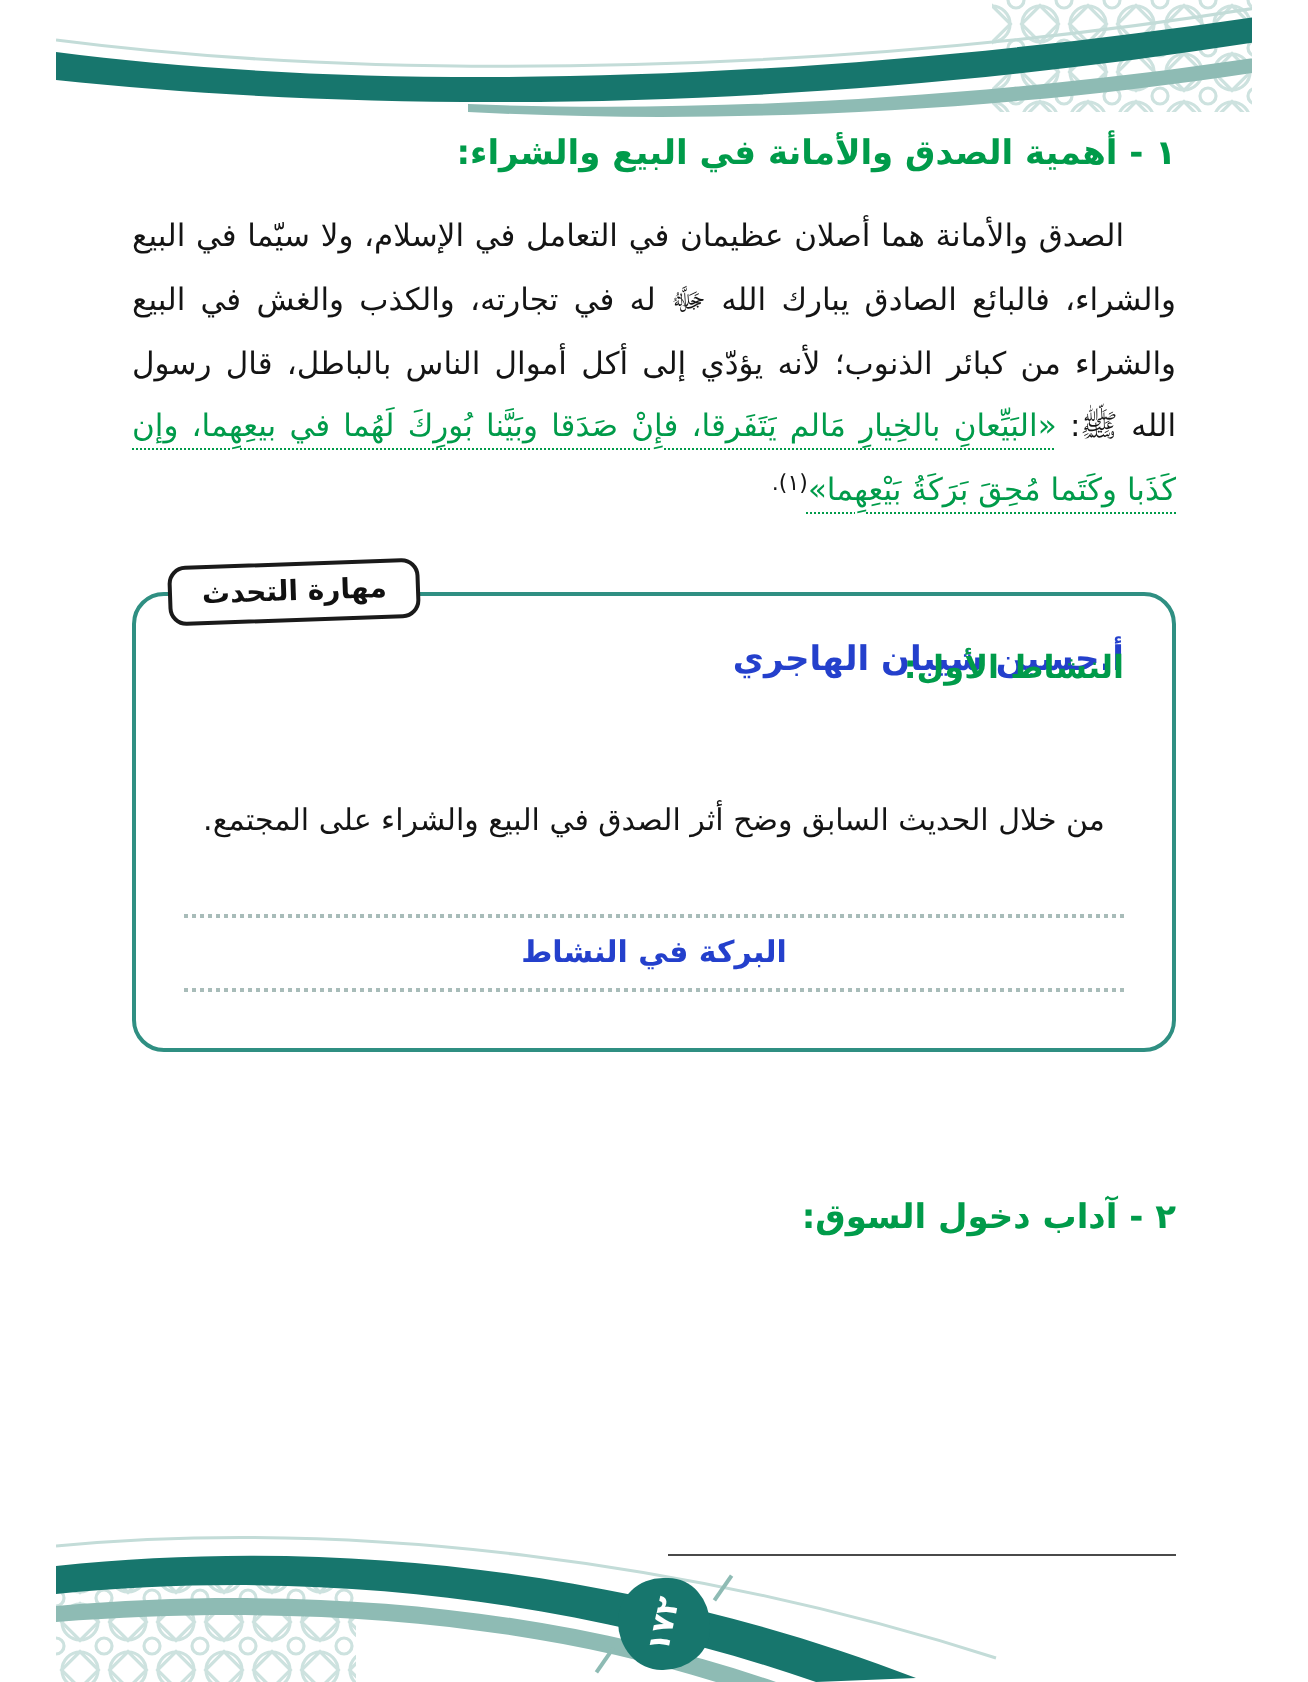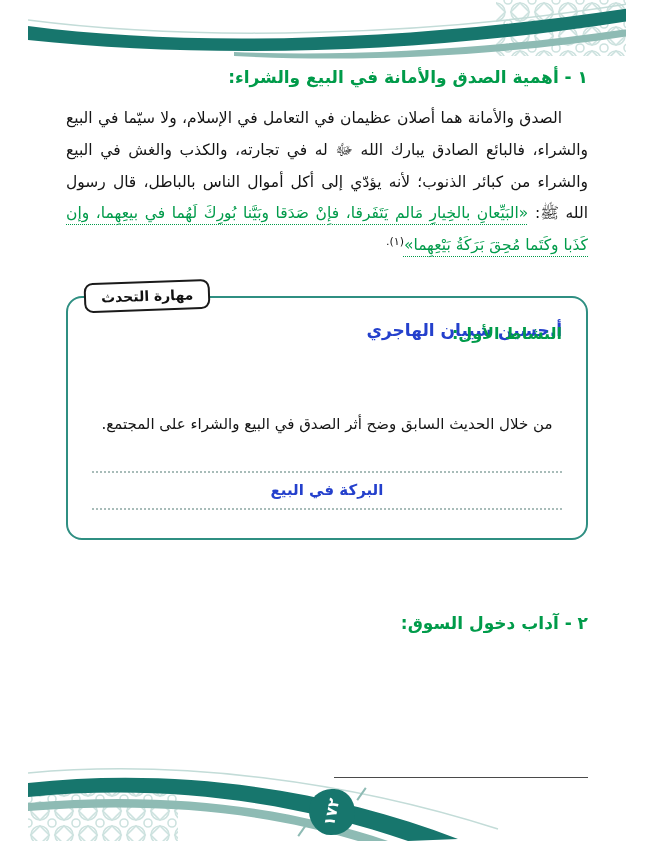--- a/index.html
+++ b/index.html
@@ -60,7 +60,7 @@
     color:var(--blue,#2440cc);font-weight:bold;font-size:17px;
   }
   .activity-prompt{
-    margin-top:56px;text-align:center;font-size:15px;line-height:1.9;color:#141414;
+    margin-top:42px;text-align:center;font-size:15px;line-height:1.9;color:#141414;
   }
   .dotted-line{
     height:0;border-bottom:2px dotted var(--dots,#a8bcb9);margin-top:32px;

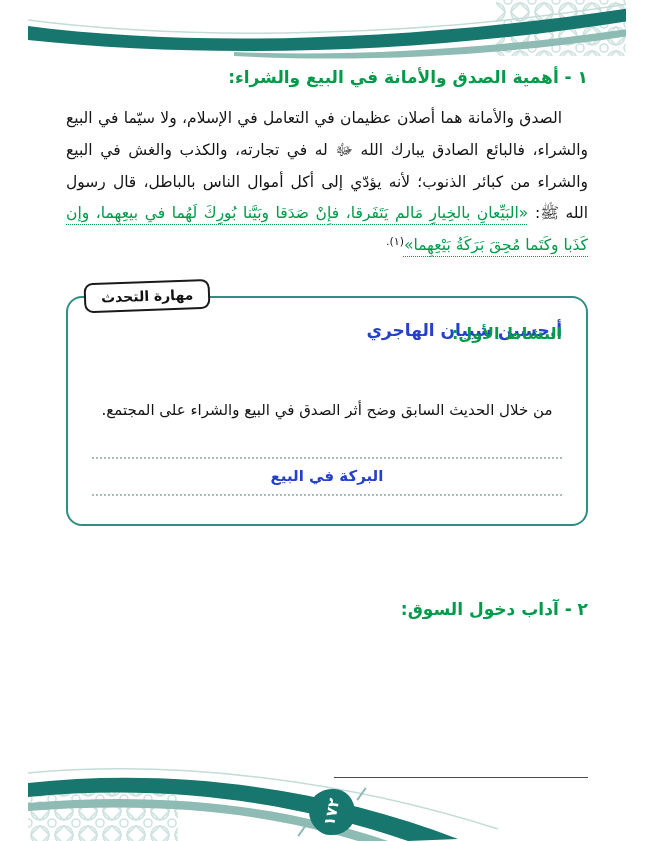--- a/index.html
+++ b/index.html
@@ -145,7 +145,7 @@
 
       <div class="dotted-line"></div>
 
-      <div class="answer-line">البركة في البيع</div>
+      <div class="answer-line">البركة في النشاط</div>
     </div>
 
     <div class="section-heading section2-heading">٢ - آداب دخول السوق:</div>

